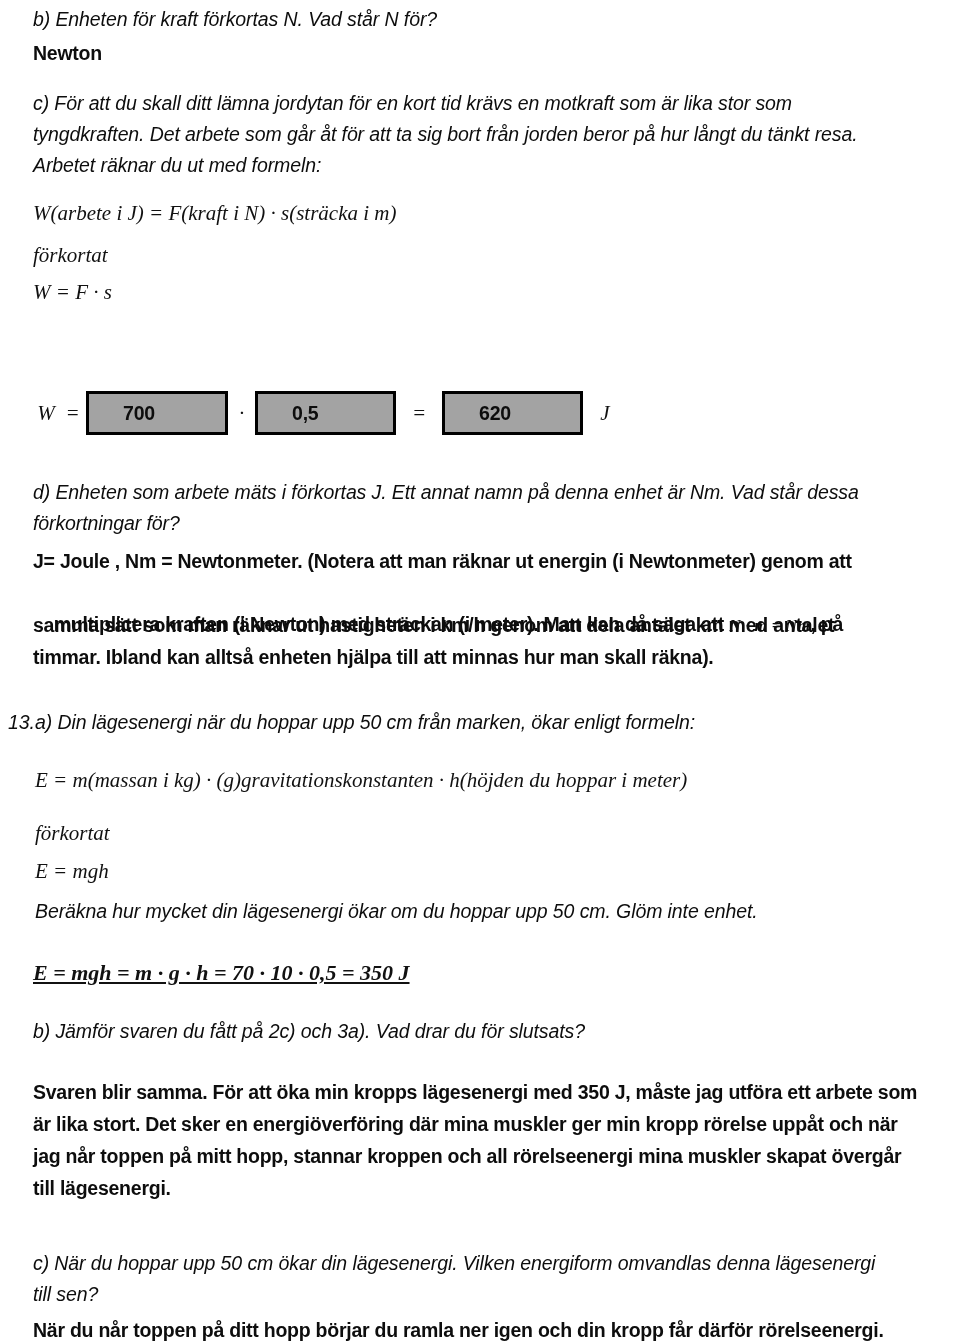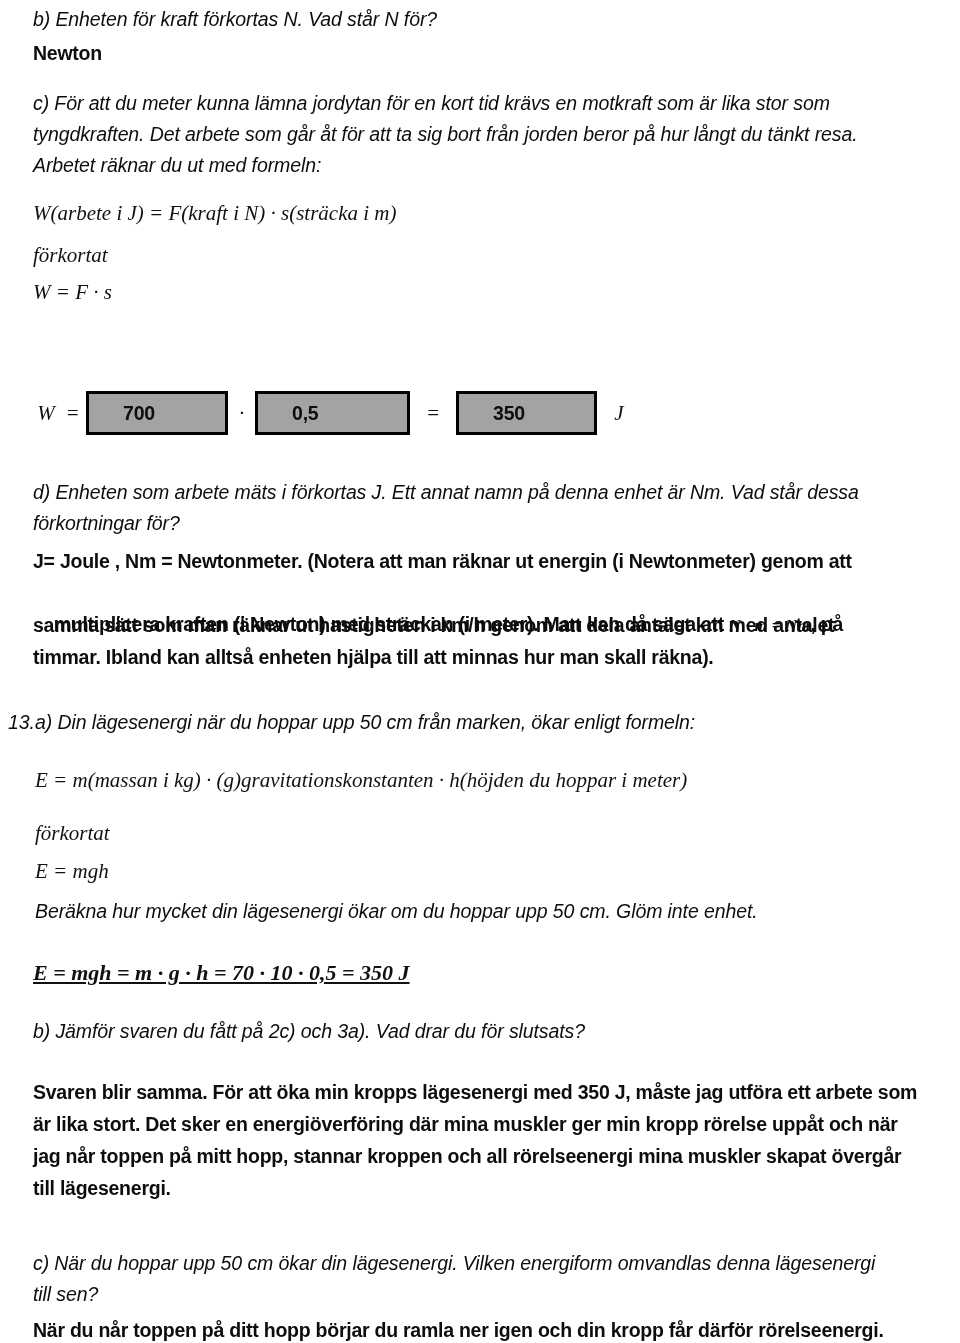--- a/index.html
+++ b/index.html
@@ -120,7 +120,7 @@
 
   <div class="p bold" style="left:33px; top:38px; font-size:19.5px;">Newton</div>
 
-  <div class="p" style="left:33px; top:88px;">c) För att du meter kunna lämna jordytan för en kort tid krävs en motkraft som är lika stor som</div>
+  <div class="p" style="left:33px; top:88px;">c) För att du skall ditt lämna jordytan för en kort tid krävs en motkraft som är lika stor som</div>
   <div class="p" style="left:33px; top:119px;">tyngdkraften. Det arbete som går åt för att ta sig bort från jorden beror på hur långt du tänkt resa.</div>
   <div class="p" style="left:33px; top:150px;">Arbetet räknar du ut med formeln:</div>
 

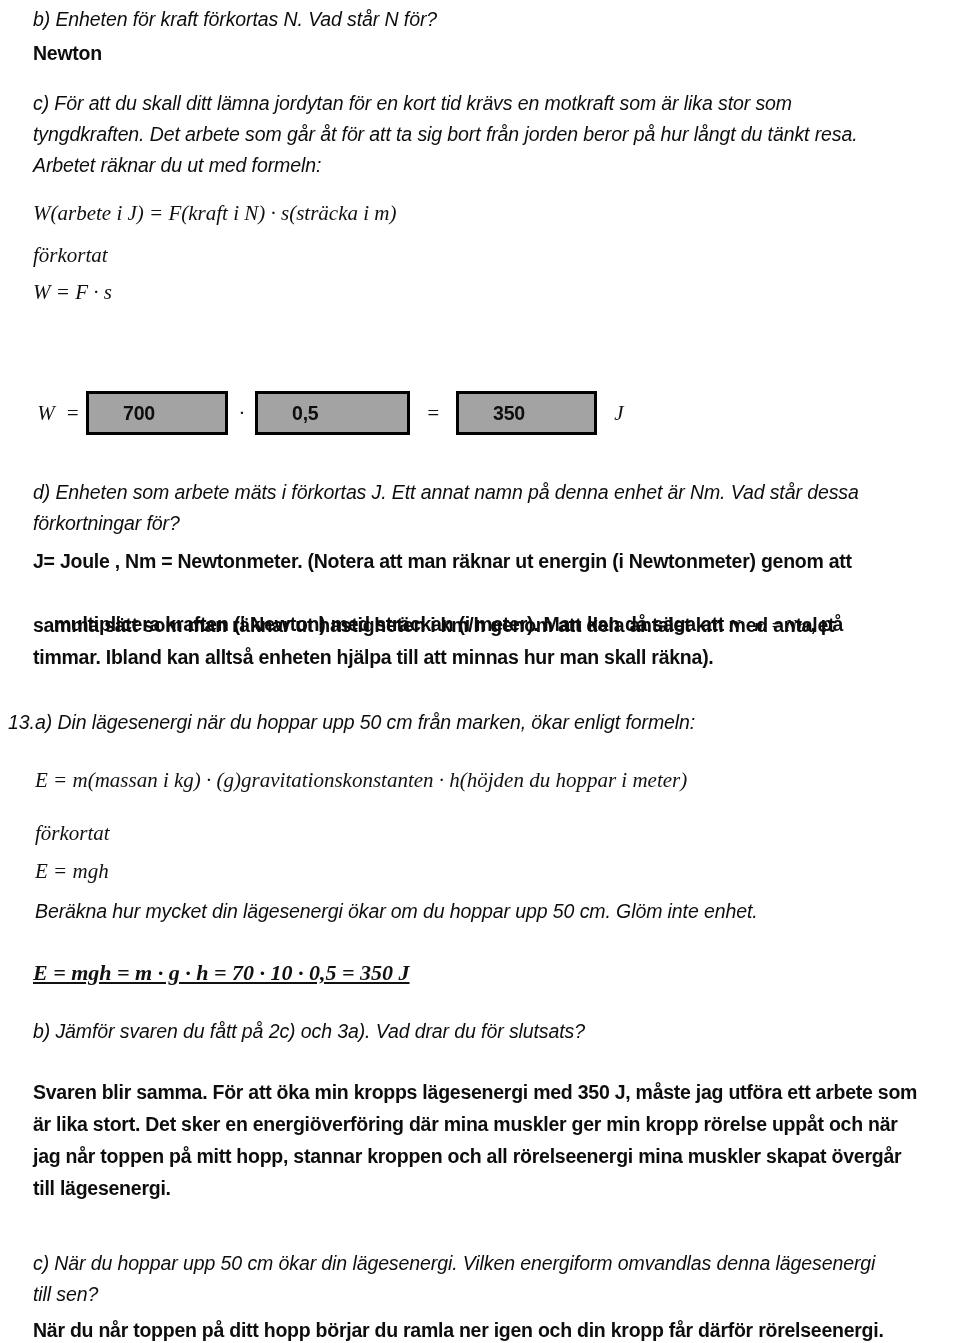--- a/index.html
+++ b/index.html
@@ -100,7 +100,7 @@
     padding-left: 34px;
   }
   .abox.w1 { width: 142px; }
-  .abox.w2 { width: 155px; }
+  .abox.w2 { width: 141px; }
   .abox.w3 { width: 141px; }
   .abox .val {
     font-family: "Liberation Sans", sans-serif;

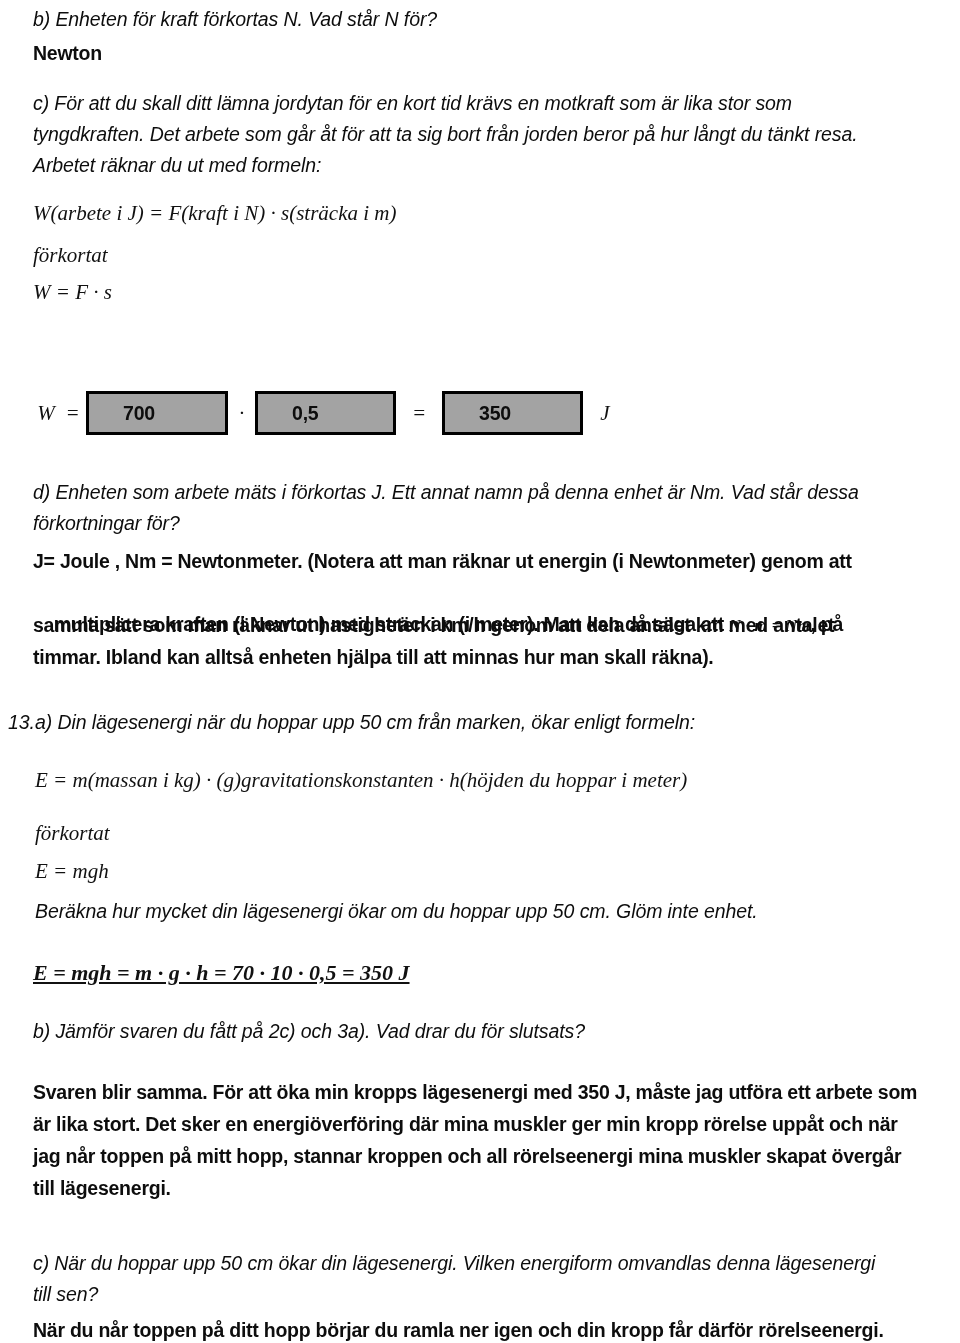--- a/index.html
+++ b/index.html
@@ -148,7 +148,7 @@
     <span class="op op-eq2">=</span>
 
     <span class="abox w3">
-      <span class="val">350</span>
+      <span class="val">620</span>
     </span>
 
     <span class="op op-unit">J</span>

